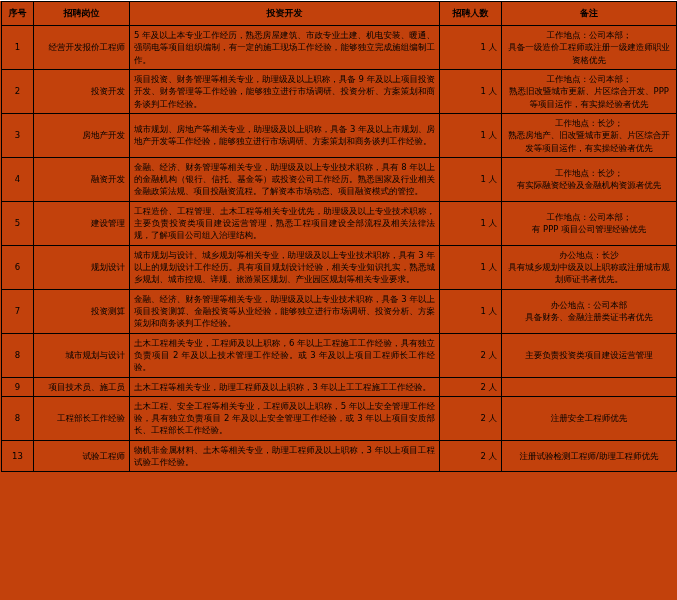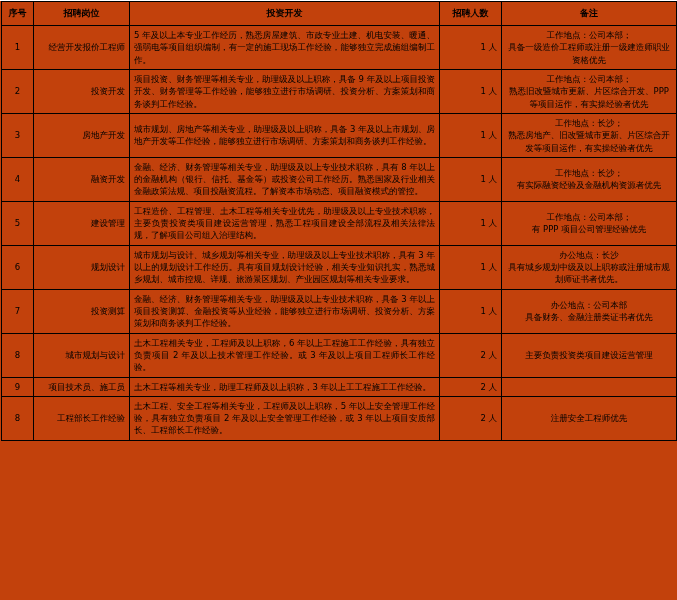--- a/index.html
+++ b/index.html
@@ -159,6 +159,13 @@
           <td class="num">2 人</td>
           <td class="note">注册安全工程师优先</td>
         </tr>
+        <tr>
+          <td class="idx">13</td>
+          <td class="post">试验工程师</td>
+          <td class="cond">物机非金属材料、土木等相关专业，助理工程师及以上职称，3 年以上项目工程试验工作经验。</td>
+          <td class="num">2 人</td>
+          <td class="note">注册试验检测工程师/助理工程师优先</td>
+        </tr>
       </tbody>
   </table>
 </div>

